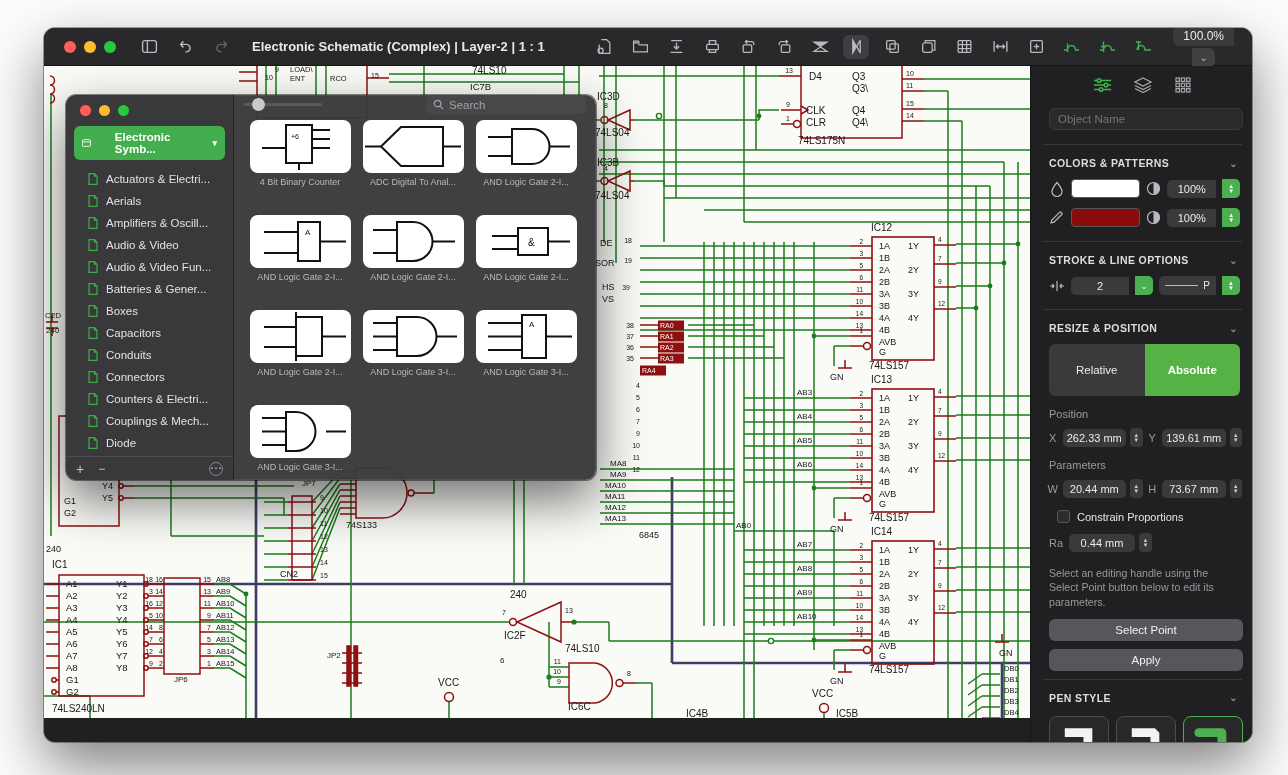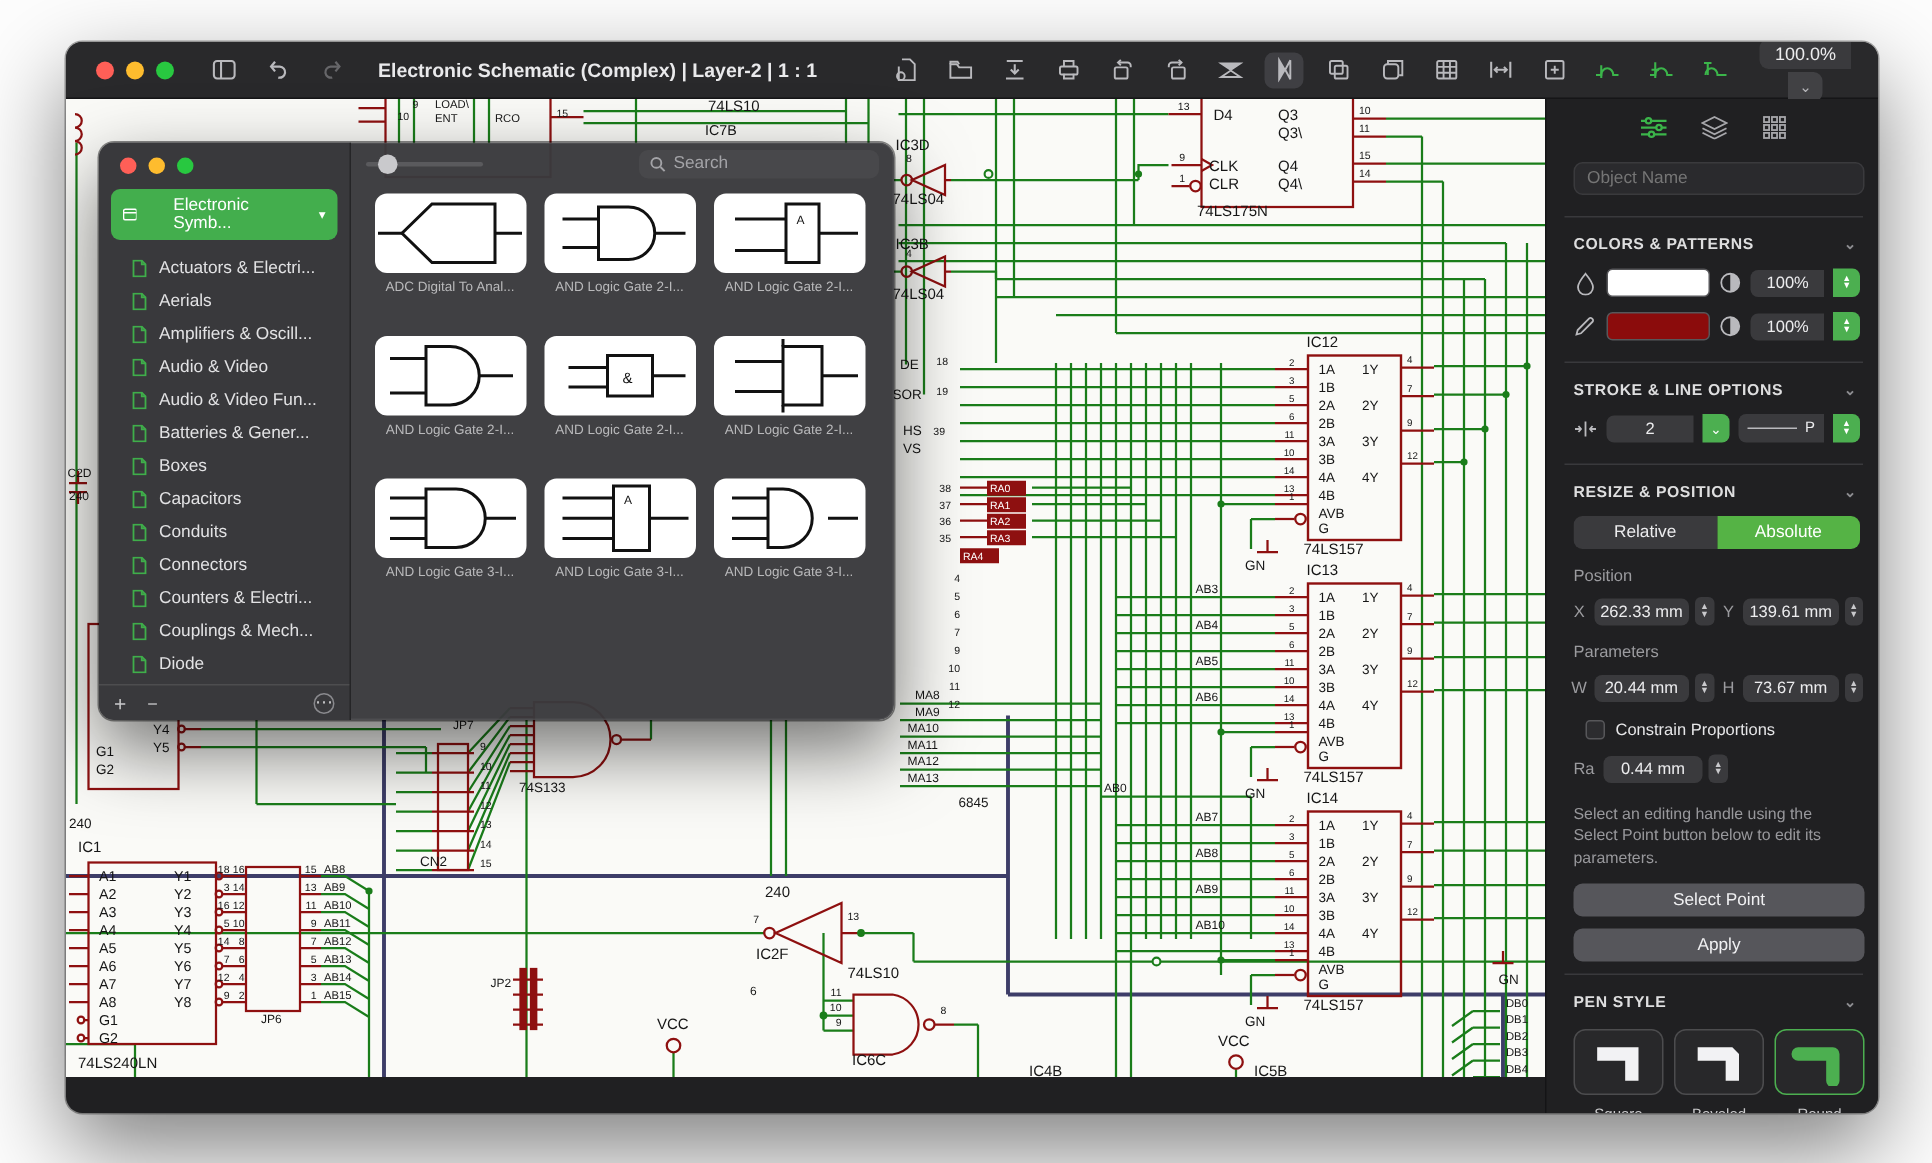--- a/index.html
+++ b/index.html
@@ -61,7 +61,7 @@
   .pal-left { width:168px; background:#39393c; border-right:1px solid rgba(0,0,0,.35); display:flex; flex-direction:column; }
   .pal-lights { display:flex; gap:8px; padding:10px 0 8px 14px; }
   .pal-lights .light { width:11px; height:11px; }
-  .lib-btn { margin:2px 8px 6px; background:#43ae4d; border-radius:6px; color:#fff; font-size:11.5px; font-weight:400; display:flex; align-items:center; gap:24px; padding:5px 8px;justify-content:center; }
+  .lib-btn { margin:2px 8px 6px; background:#43ae4d; border-radius:6px; color:#fff; font-size:11.5px; font-weight:700; display:flex; align-items:center; gap:24px; padding:5px 8px;justify-content:center; }
   .lib-btn .cv { margin-left:auto; font-size:9px; }
   .pal-list { flex:1; overflow:hidden; padding-top:2px; }
   .pal-item { display:flex; align-items:center; gap:8px; padding:4px 6px 4px 22px; color:#e2e2e4; font-size:11.5px; height:22px; white-space:nowrap; }

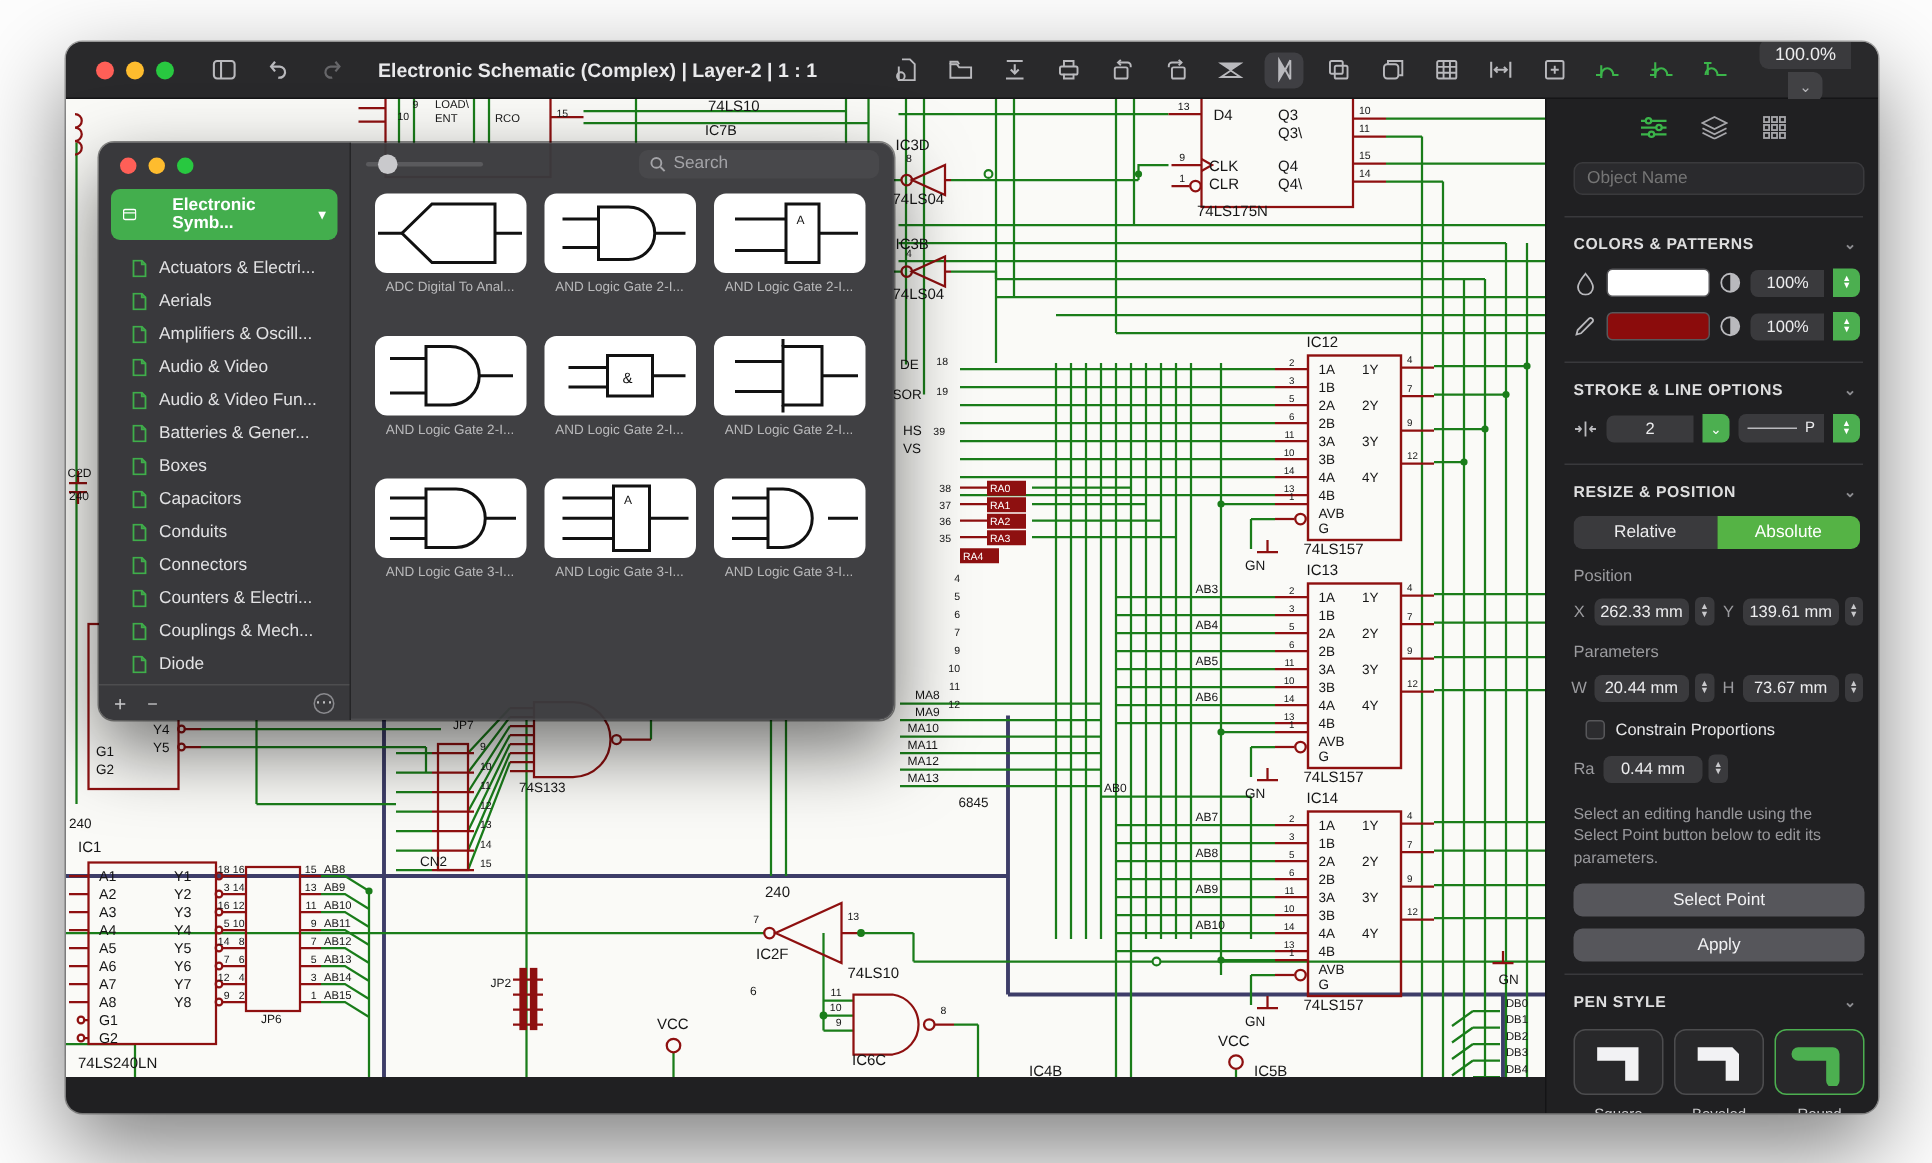--- a/index.html
+++ b/index.html
@@ -960,6 +960,14 @@
       <div class="grid">
           <div class="tile-wrap">
             <div class="tile"><svg viewBox="0 0 101 53" fill="none" stroke="#111" stroke-width="2" font-family="Liberation Sans, sans-serif">
+                <rect x="36" y="5" width="26" height="38"></rect>
+                <path d="M12,28 H36 M62,10 H80 M62,19 H80 M62,28 H80 M49,43 V50"></path>
+                <text x="41" y="19" font-size="7" stroke="none" fill="#111">+6</text>
+              </svg></div>
+            <div class="tile-label">4 Bit Binary Counter</div>
+          </div>
+          <div class="tile-wrap">
+            <div class="tile"><svg viewBox="0 0 101 53" fill="none" stroke="#111" stroke-width="2" font-family="Liberation Sans, sans-serif">
                 <path d="M38,7 H80 V46 H38 L18,26.5 Z"></path>
                 <path d="M2,26.5 H18 M80,26.5 H98"></path>
               </svg></div>

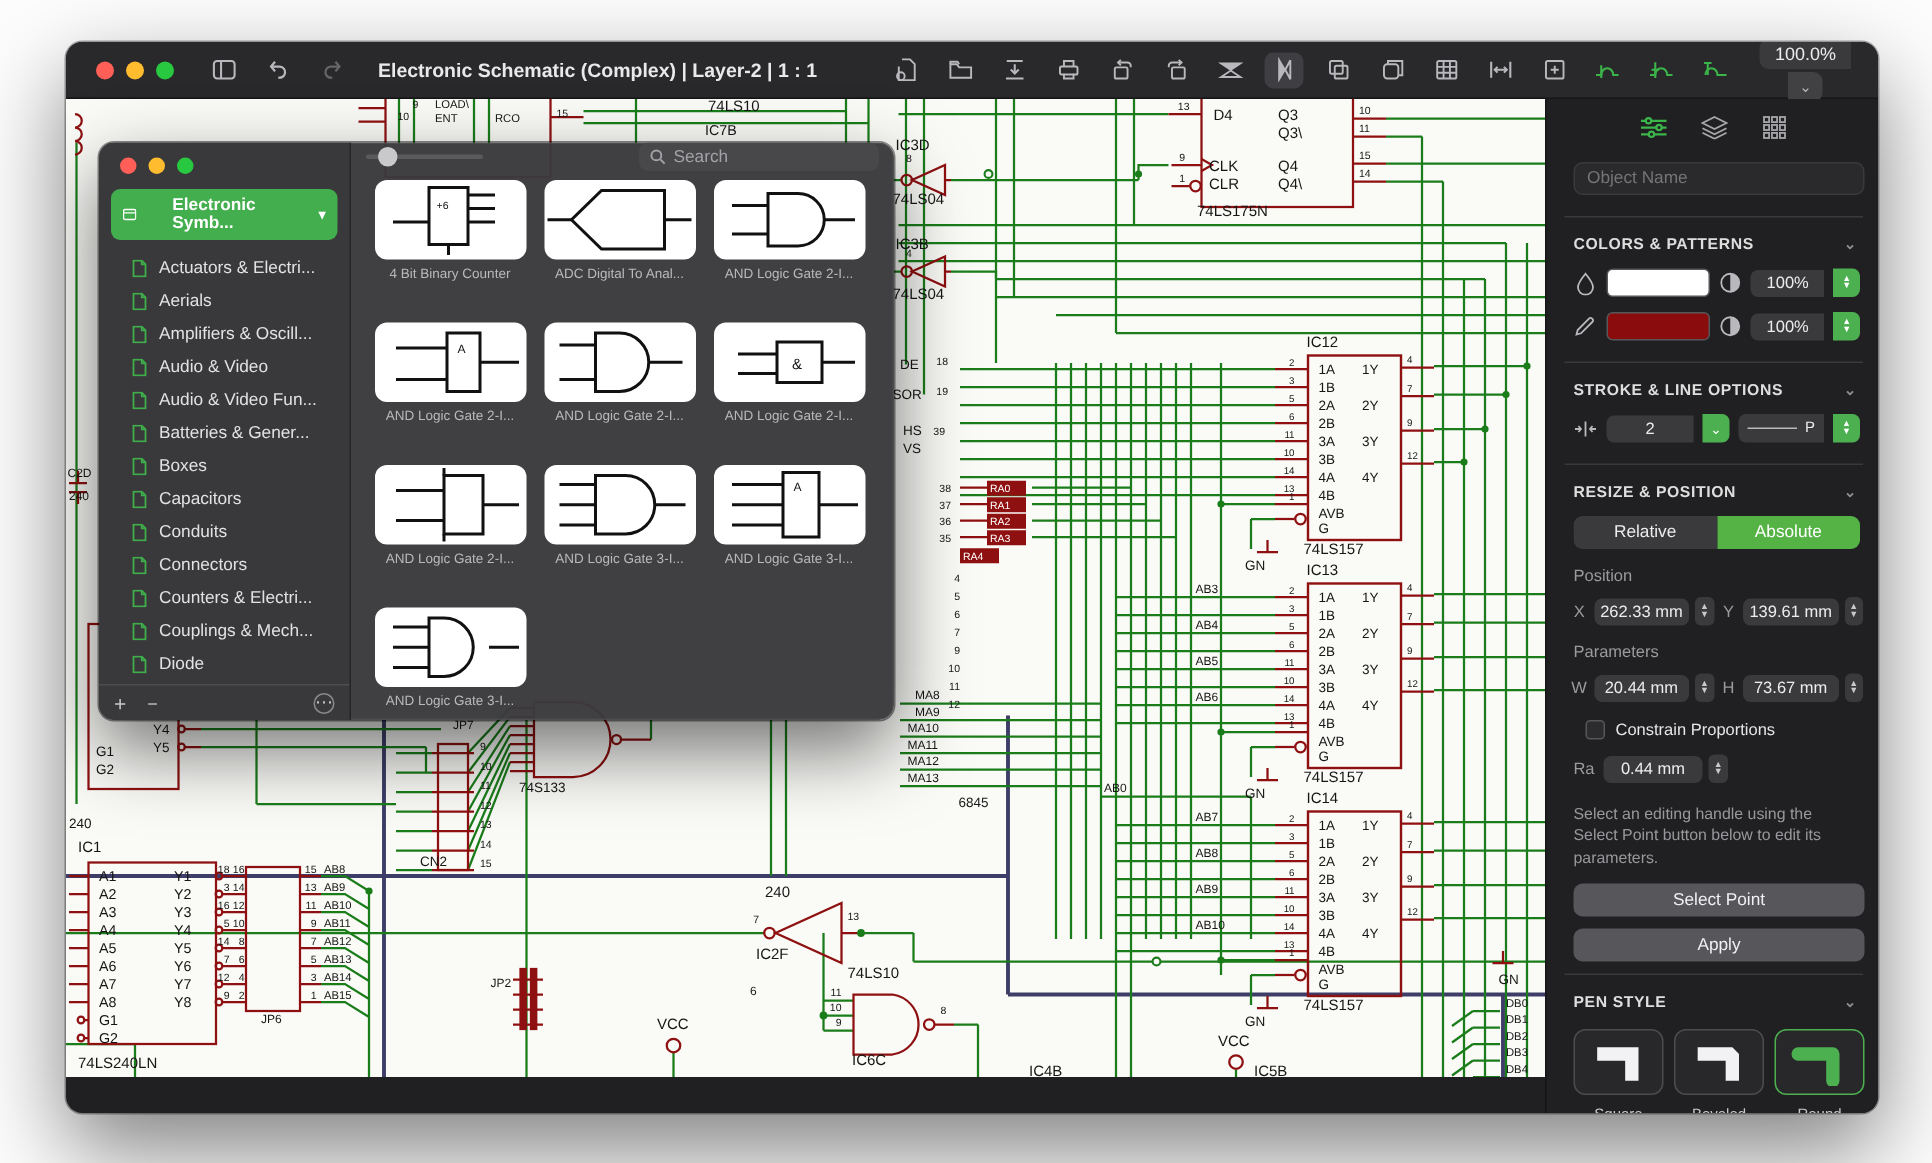--- a/index.html
+++ b/index.html
@@ -40,7 +40,7 @@
   .line-box { background:#3a3a3d; border-radius:5px 0 0 5px; height:19px; flex:1; display:flex; align-items:center; padding:0 6px; gap:5px; color:#ececee; font-size:10px; }
   .line-box .ln { flex:1; height:1.5px; background:#b9b9bd; }
   .seg { display:flex; margin:0 4px 12px 8px; border-radius:6px; overflow:hidden; }
-  .seg-btn { flex:1; text-align:center; padding:5px 0; font-size:11.5px; background:#3a3a3d; color:#ececee; }
+  .seg-btn { flex:1; text-align:center; padding:20px 0; font-size:11.5px; background:#3a3a3d; color:#ececee; }
   .seg-btn.on { background:#55b345; color:#fff; font-weight:400; }
   .sub-label { color:#9b9b9f; padding:0 0 8px 8px; font-size:11px; }
   .field-row { display:flex; align-items:center; gap:4px; padding:0 2px 12px 6px; }

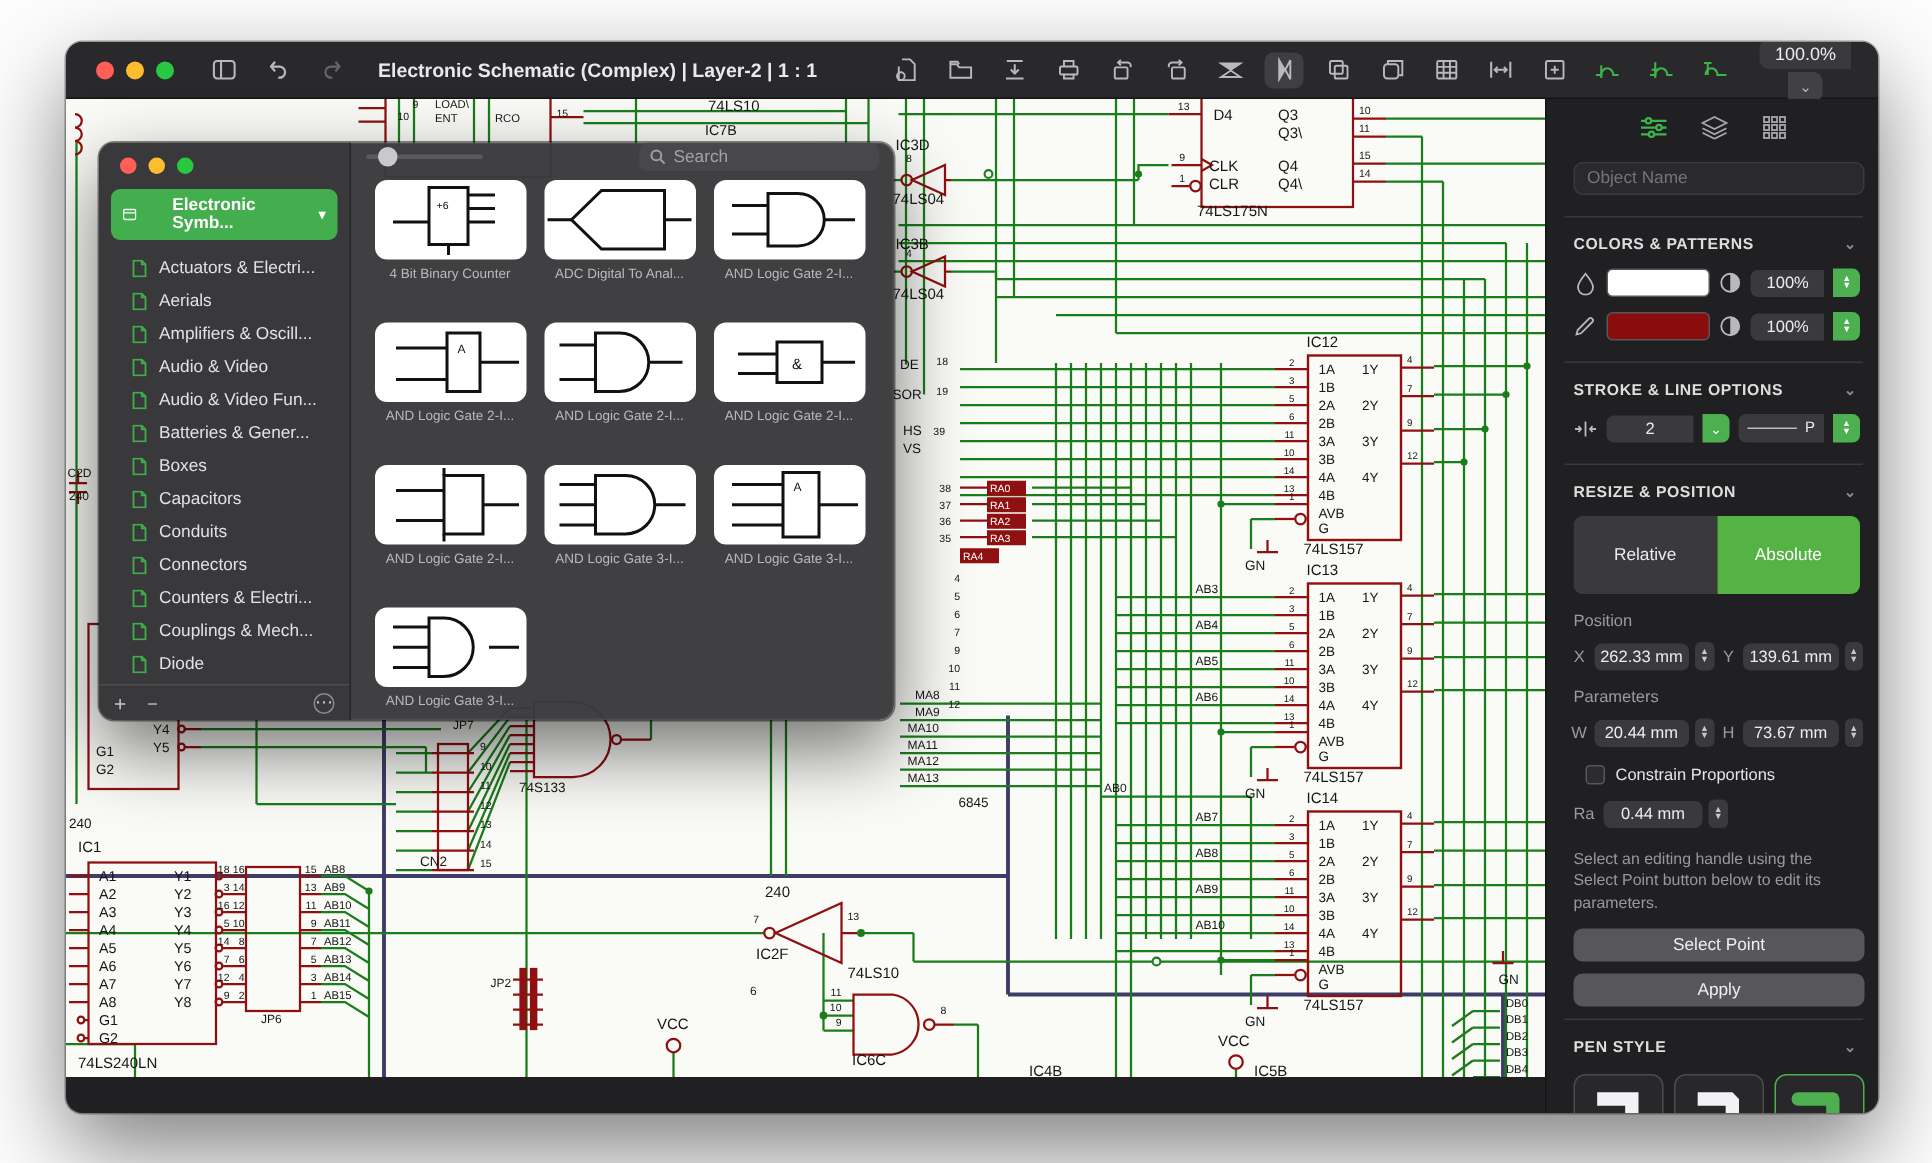--- a/index.html
+++ b/index.html
@@ -41,7 +41,7 @@
   .line-box .ln { flex:1; height:1.5px; background:#b9b9bd; }
   .seg { display:flex; margin:0 4px 12px 8px; border-radius:6px; overflow:hidden; }
   .seg-btn { flex:1; text-align:center; padding:20px 0; font-size:11.5px; background:#3a3a3d; color:#ececee; }
-  .seg-btn.on { background:#55b345; color:#fff; font-weight:400; }
+  .seg-btn.on { background:#55b345; color:#fff; font-weight:700; }
   .sub-label { color:#9b9b9f; padding:0 0 8px 8px; font-size:11px; }
   .field-row { display:flex; align-items:center; gap:4px; padding:0 2px 12px 6px; }
   .axis { color:#9b9b9f; width:12px; text-align:center; }

